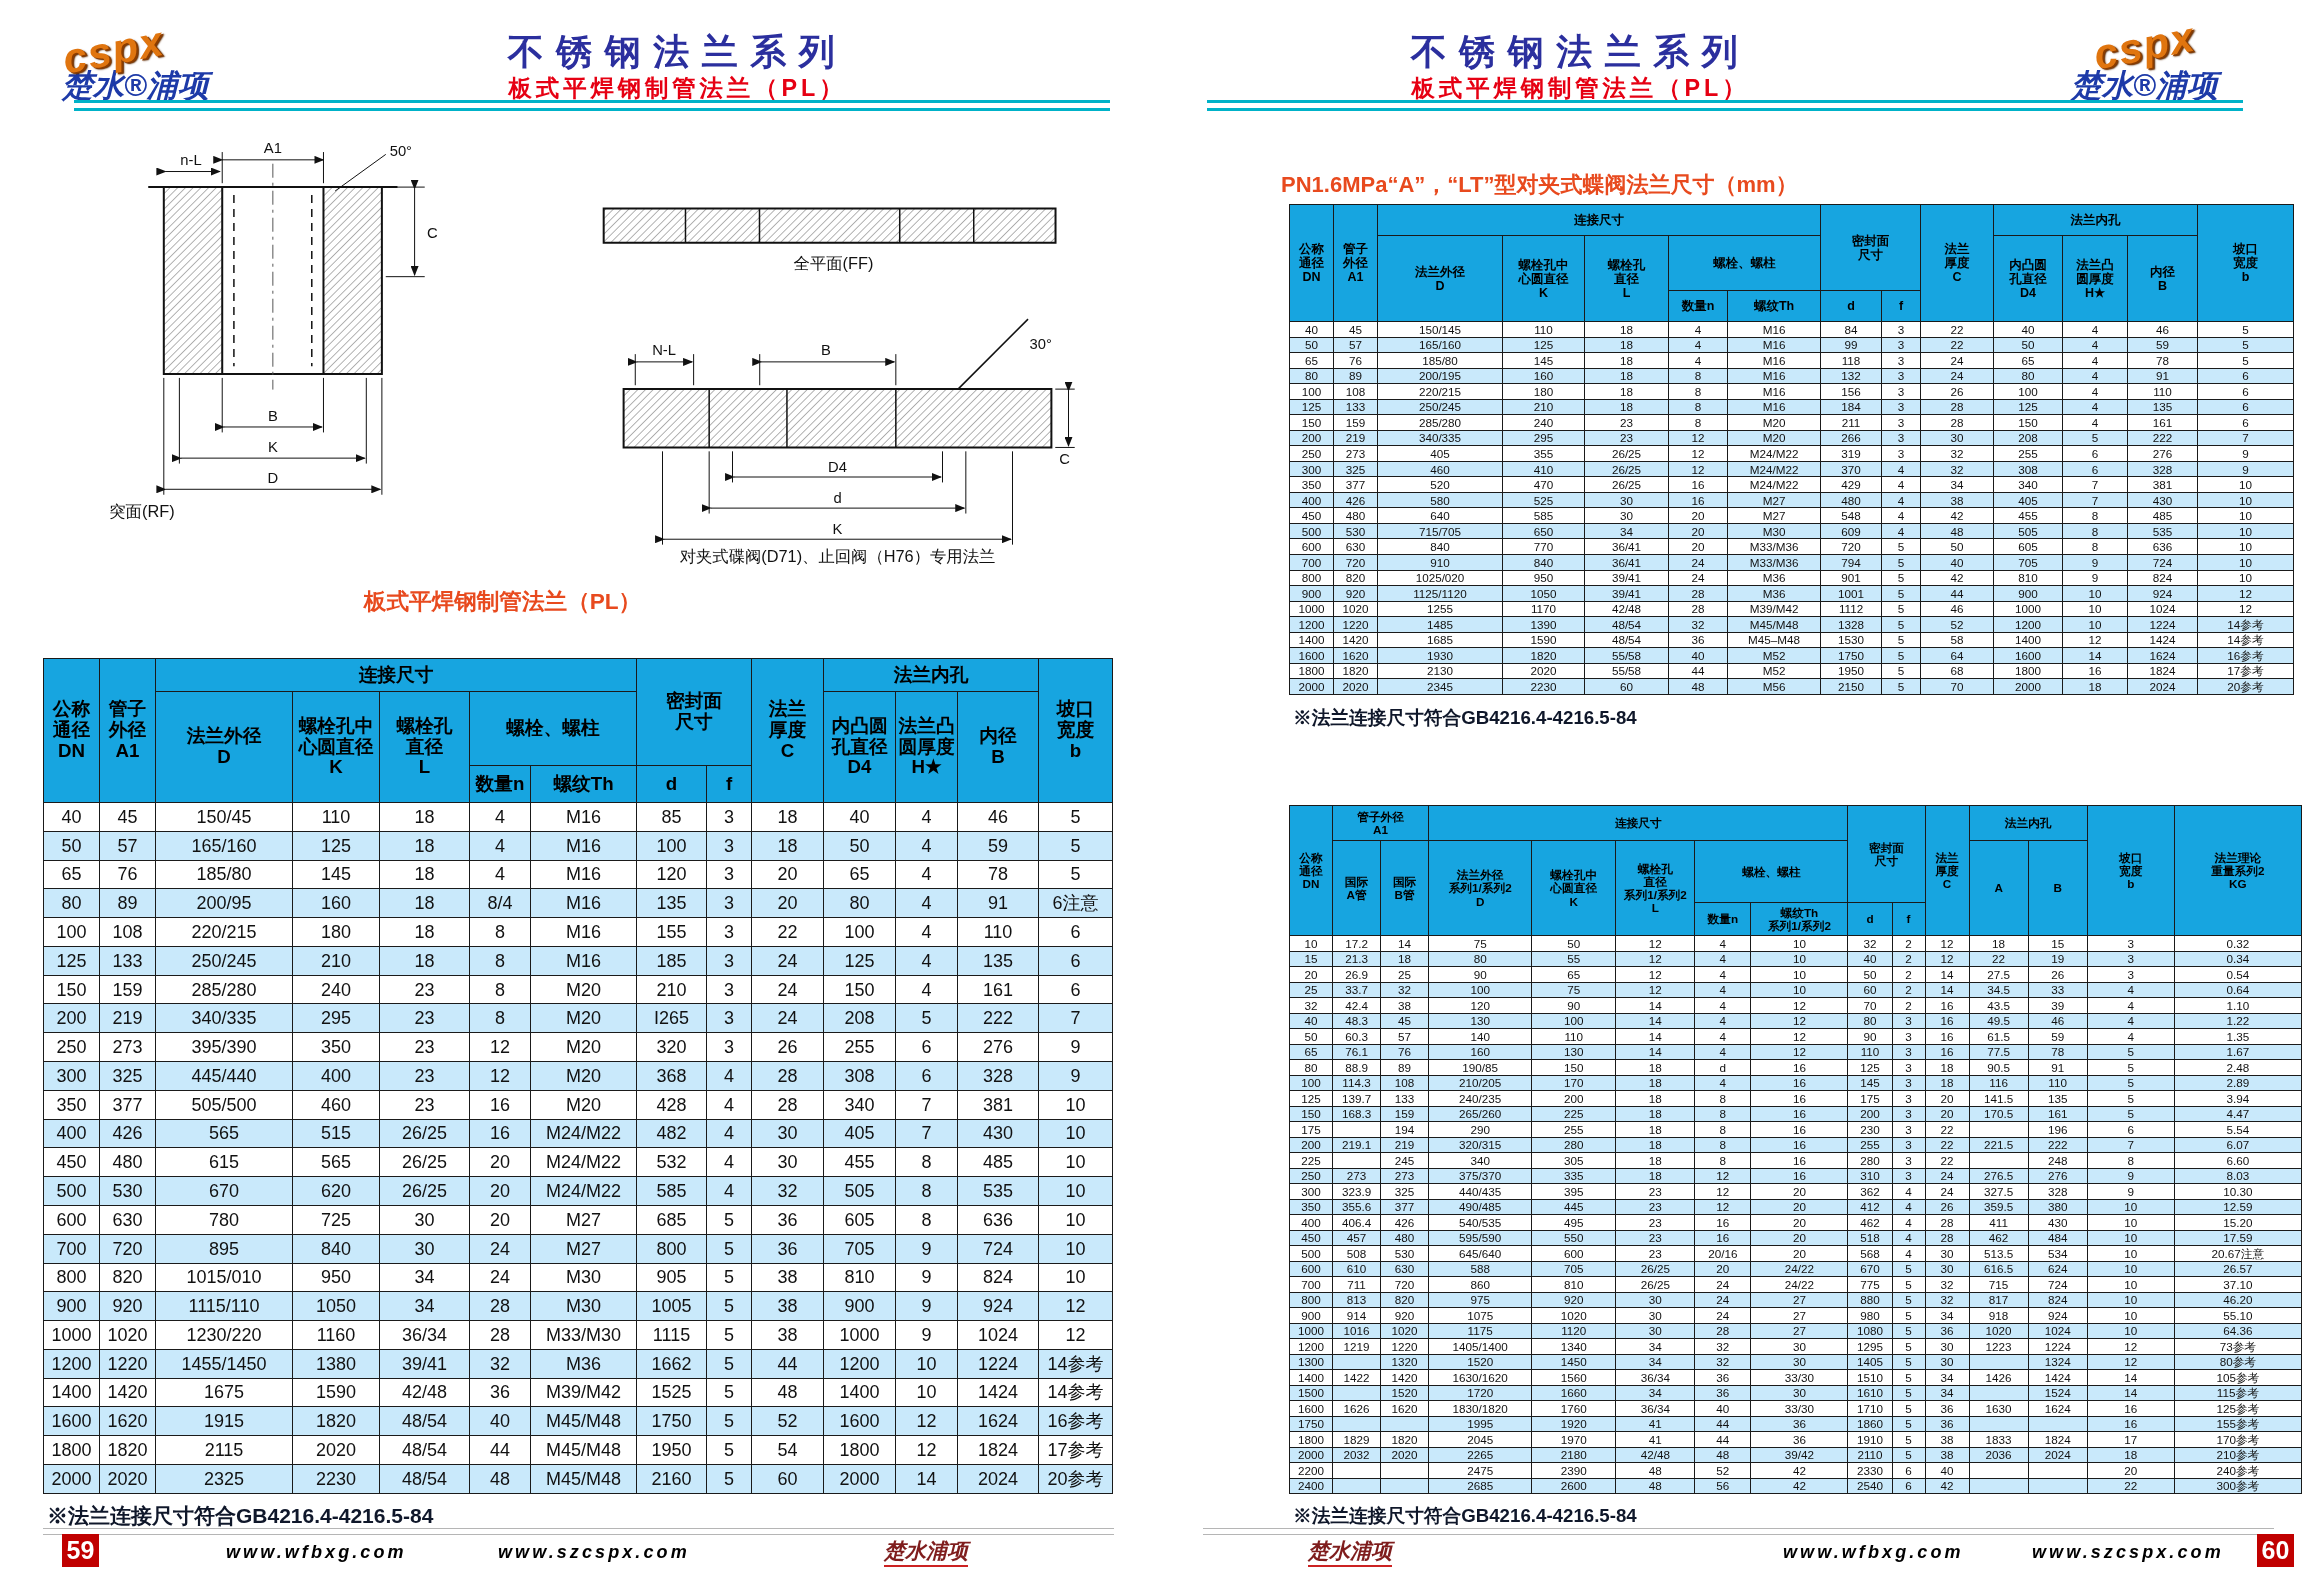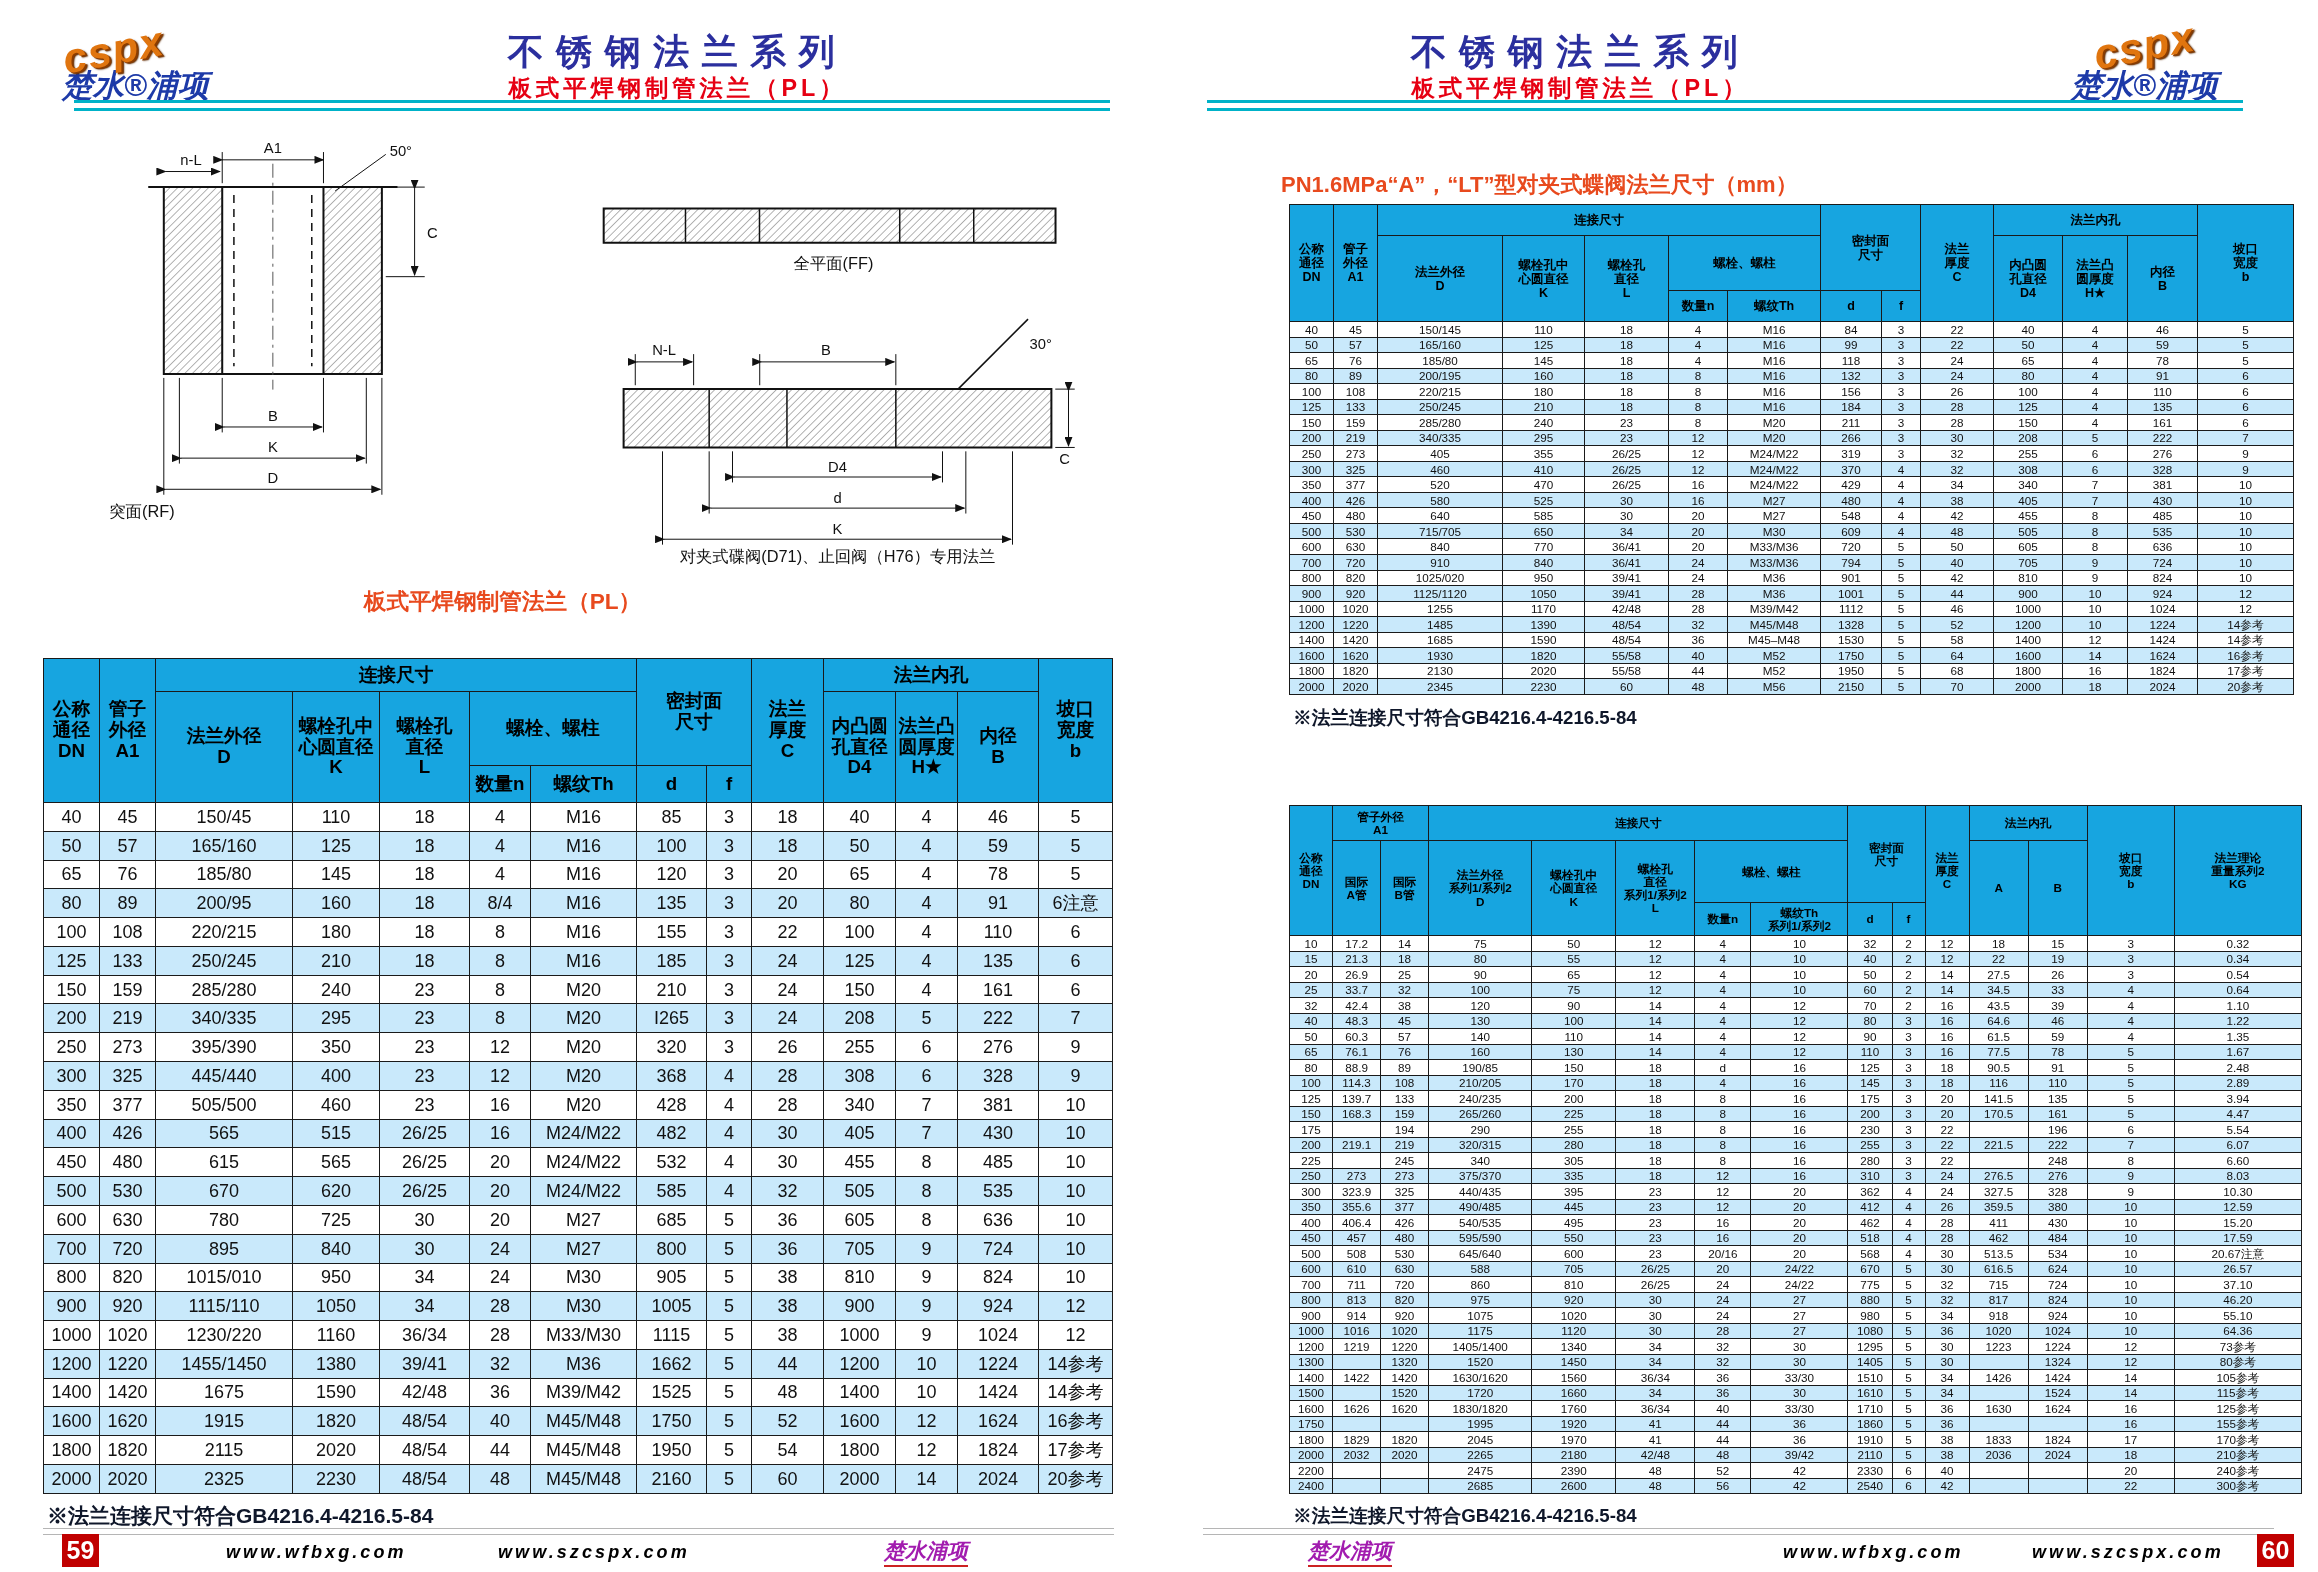--- a/index.html
+++ b/index.html
@@ -1243,7 +1243,7 @@
           <td>80</td>
           <td>3</td>
           <td>16</td>
-          <td>64.6</td>
+          <td>49.5</td>
           <td>46</td>
           <td>4</td>
           <td>1.22</td>

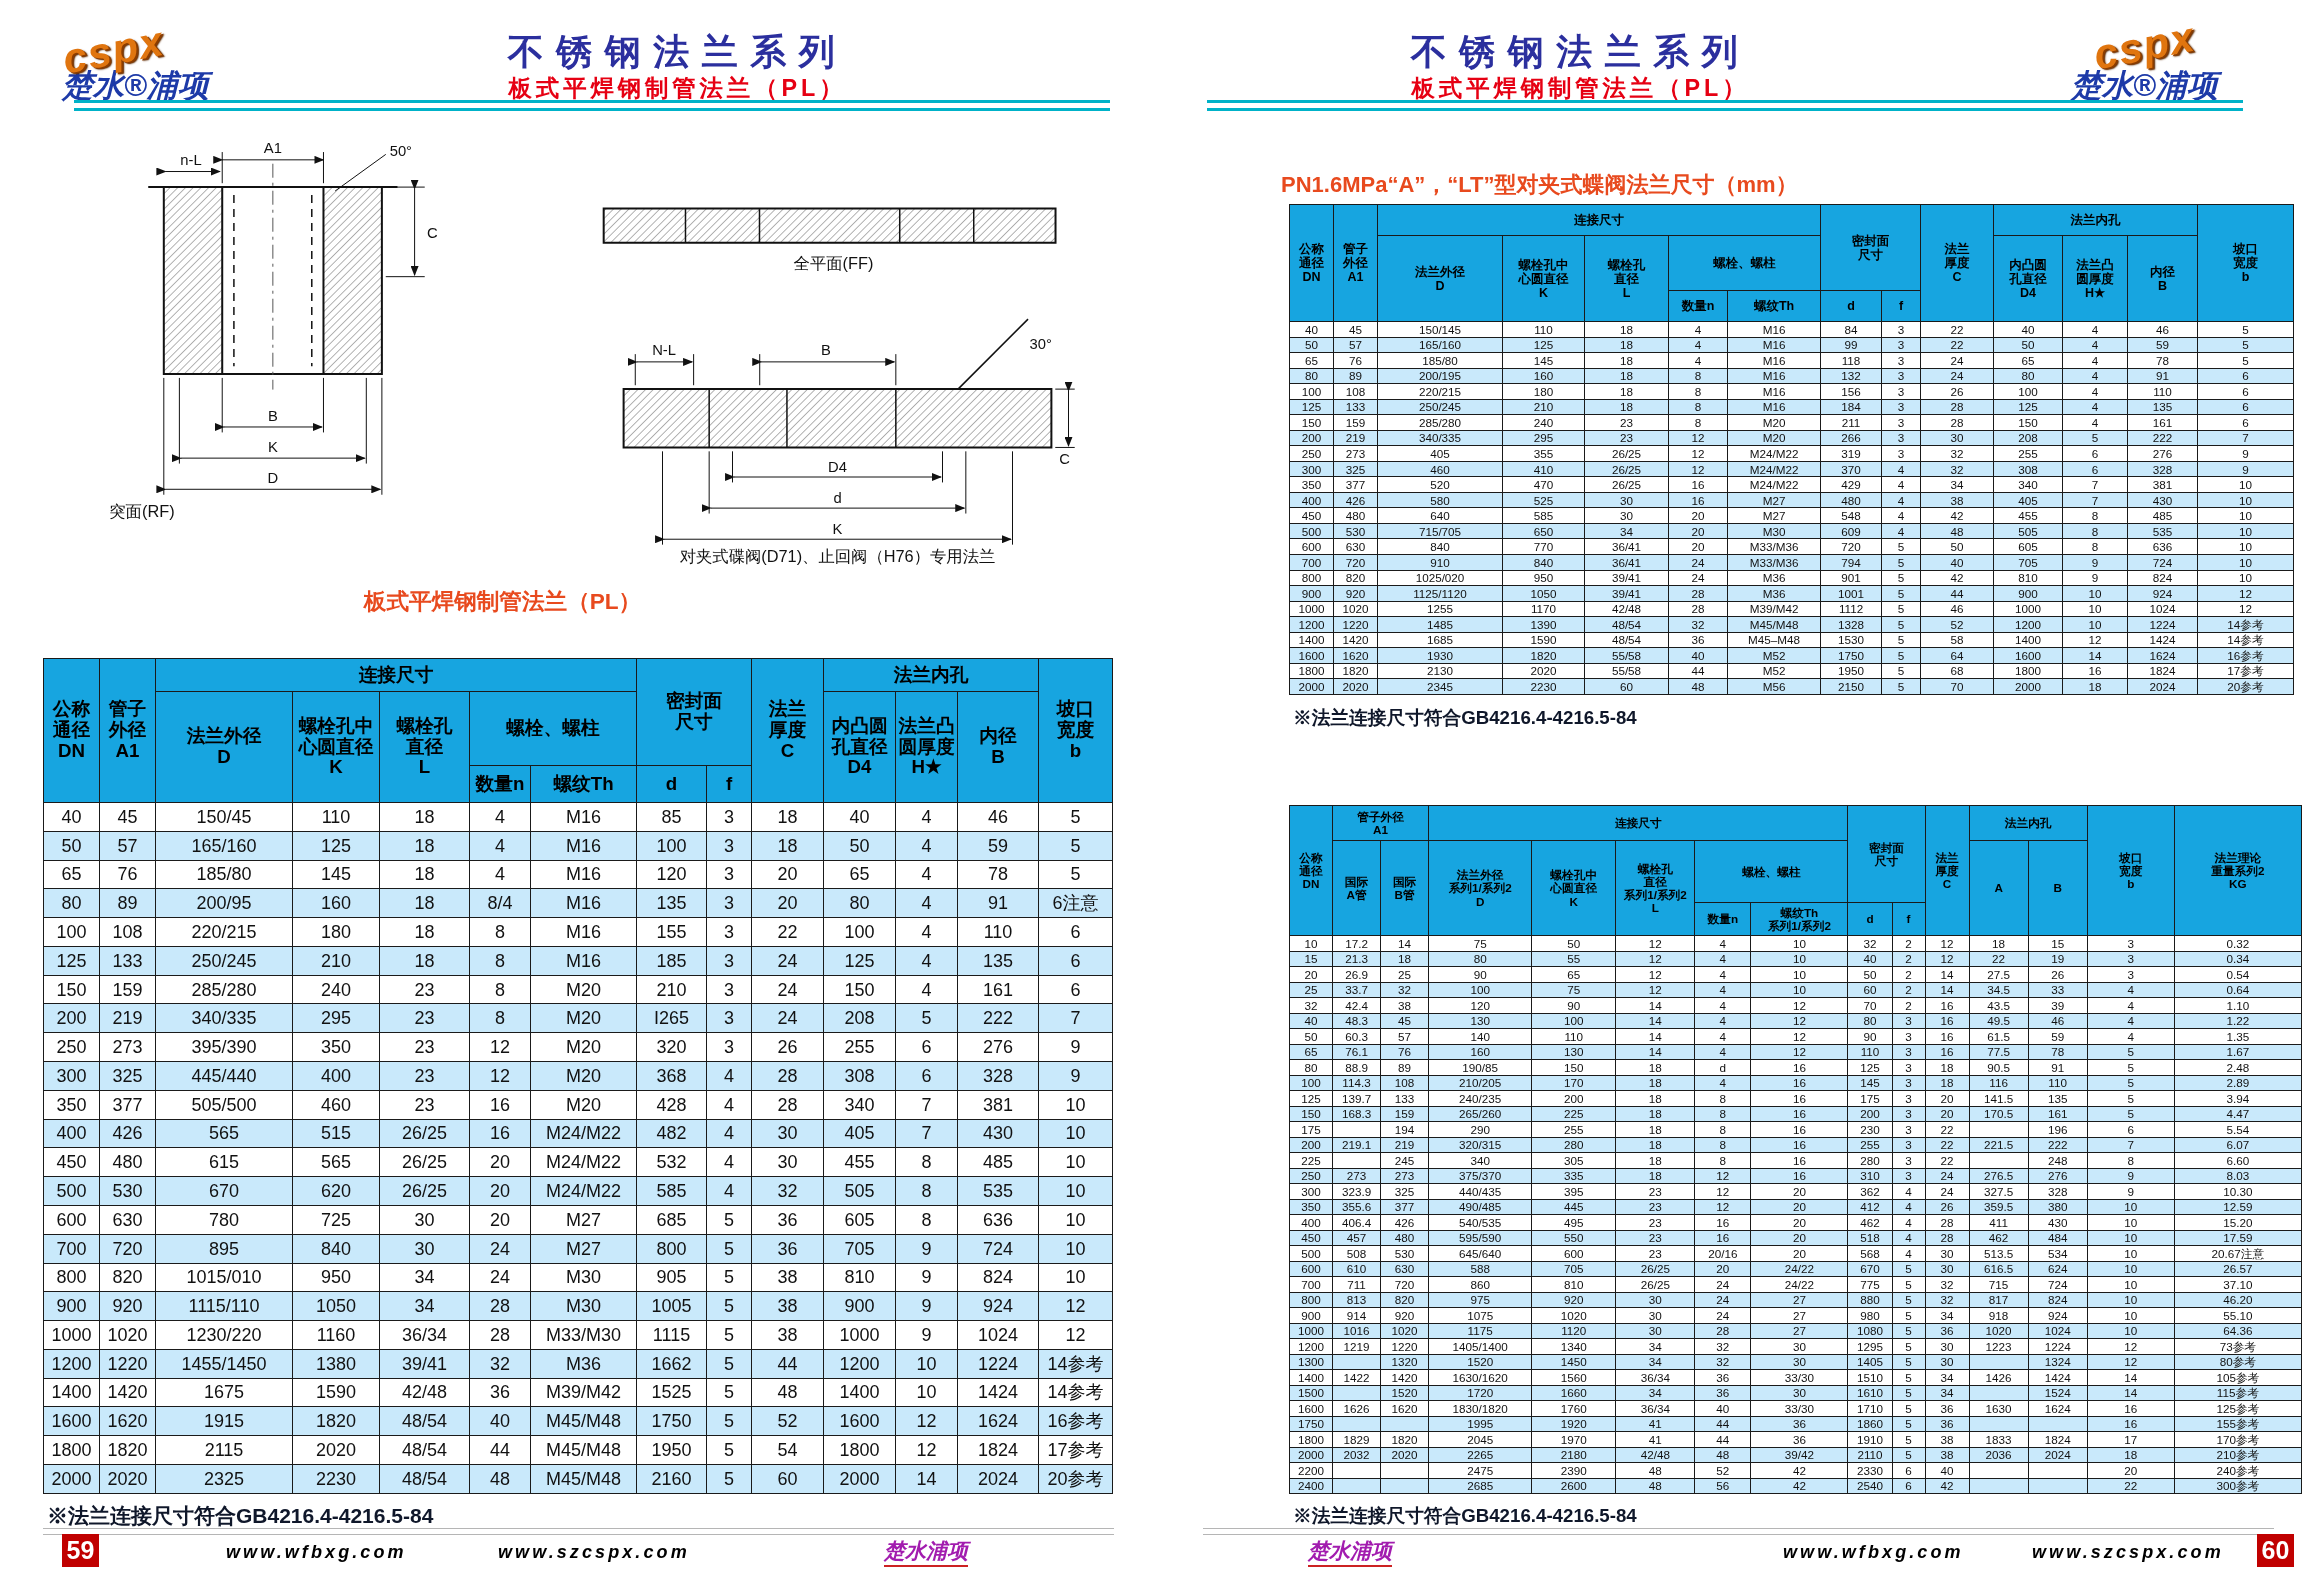--- a/index.html
+++ b/index.html
@@ -34,7 +34,7 @@
   .page-num{width:37px;height:33px;background:#c00000;color:#fff;font-size:25px;font-weight:bold;
     text-align:center;line-height:33px;}
   .url{font-size:18px;font-weight:bold;font-style:italic;letter-spacing:3.1px;color:#000;}
-  .footer-brand{font-size:21px;font-weight:bold;font-style:italic;color:#a21caf;border-bottom:2.3px solid #c22;
+  .footer-brand{font-size:21px;font-weight:bold;font-style:italic;color:#7f1d1d;border-bottom:2.3px solid #c22;
     font-family:"Liberation Serif",serif;}
   svg text{font-family:"Liberation Sans",sans-serif;font-size:19px;fill:#111;}
   svg .cap{font-size:21px;}

